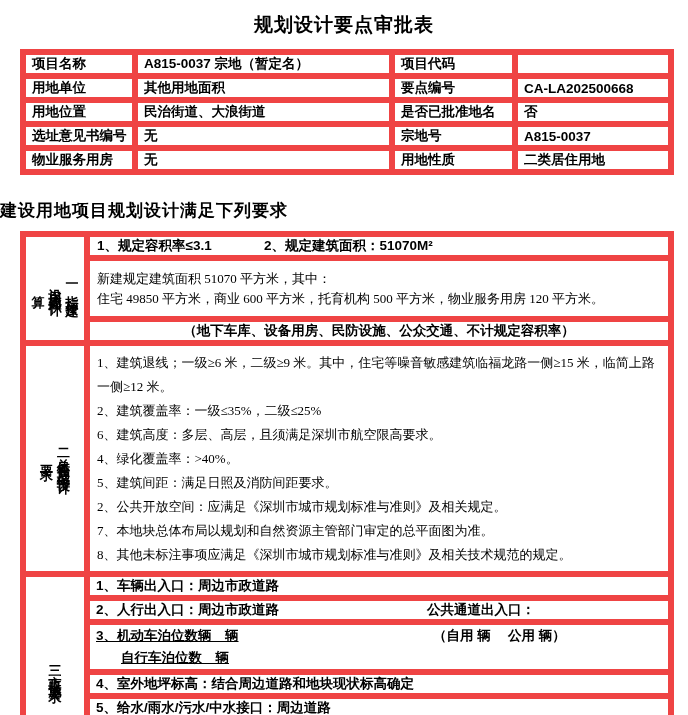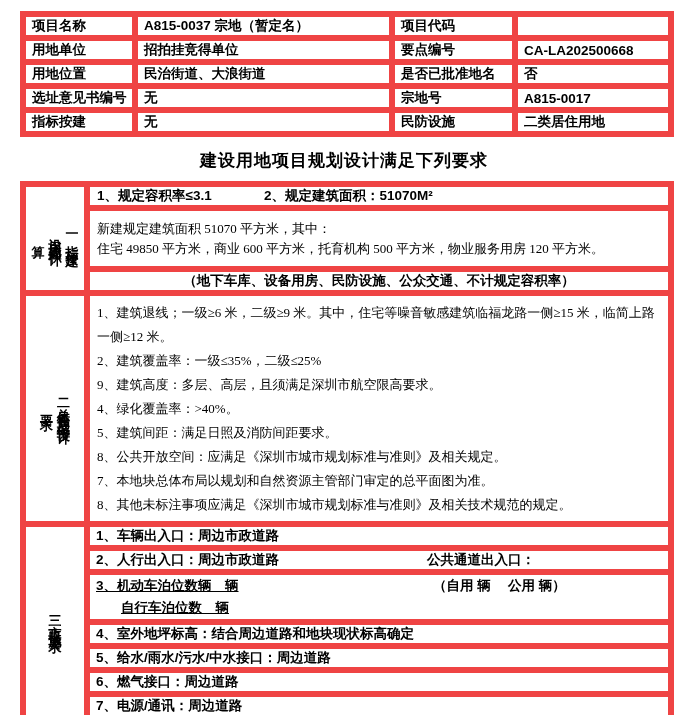--- a/index.html
+++ b/index.html
@@ -122,6 +122,7 @@
 
 <div class="page">
 
+  <div class="main-title">规划设计要点审批表</div>
 
   <table class="info-table">
     <colgroup>

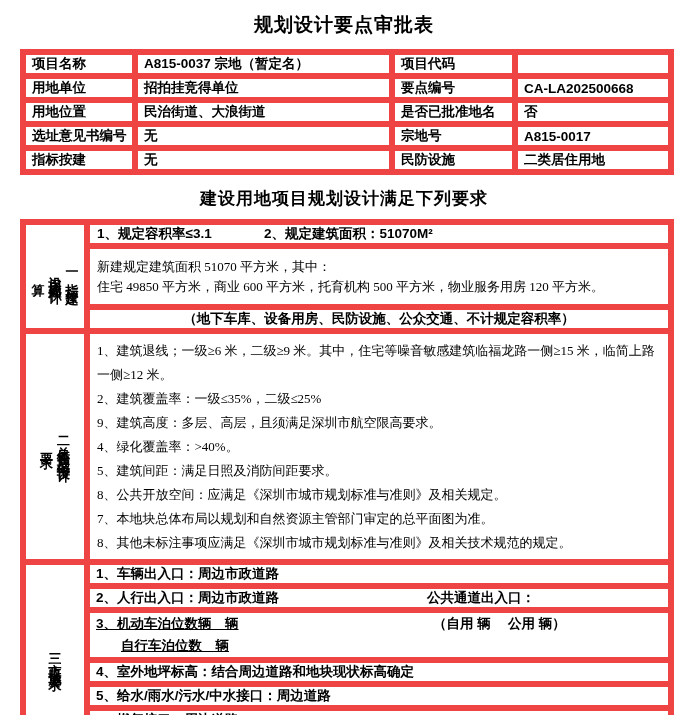--- a/index.html
+++ b/index.html
@@ -140,7 +140,7 @@
     </tr>
     <tr>
       <td>用地单位</td>
-      <td>招拍挂竞得单位</td>
+      <td>其他用地面积</td>
       <td>要点编号</td>
       <td>CA-LA202500668</td>
     </tr>

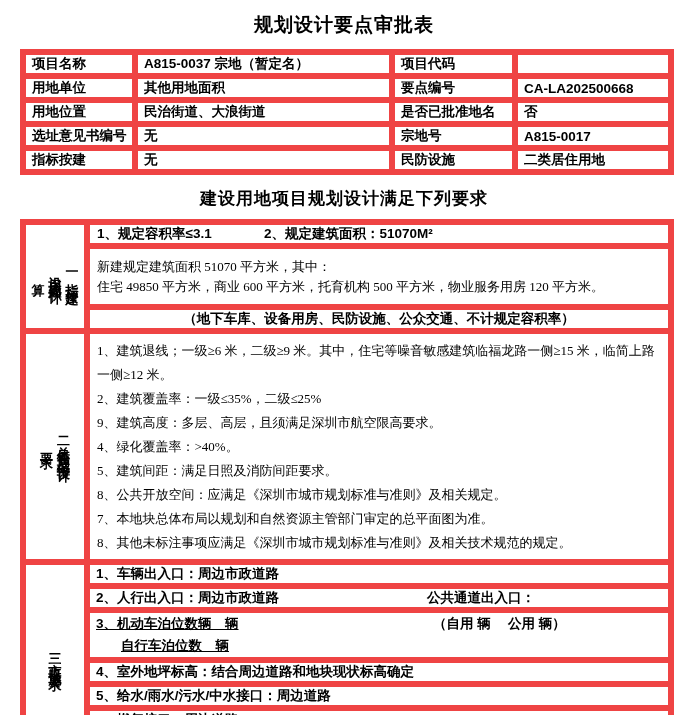--- a/index.html
+++ b/index.html
@@ -154,7 +154,7 @@
       <td>选址意见书编号</td>
       <td>无</td>
       <td>宗地号</td>
-      <td>A815-0017</td>
+      <td>A815-0037</td>
     </tr>
     <tr>
       <td>指标按建</td>

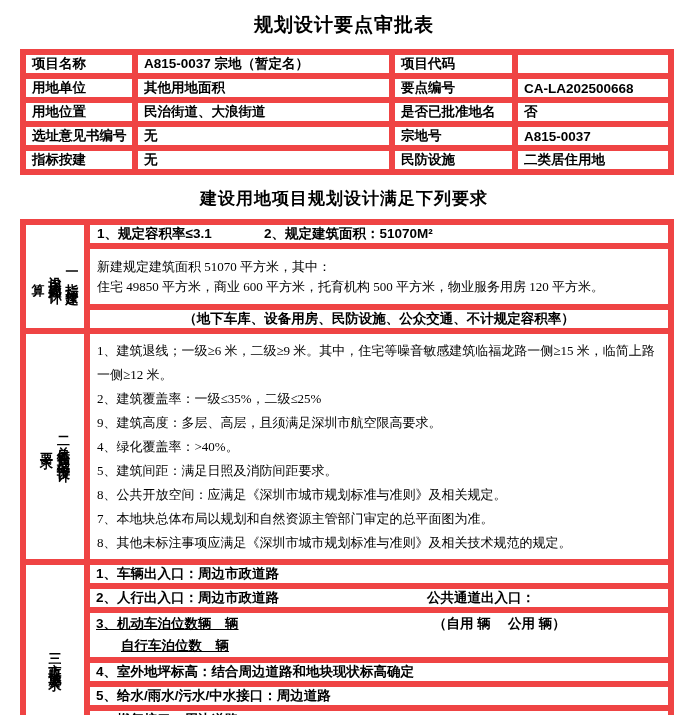--- a/index.html
+++ b/index.html
@@ -157,7 +157,7 @@
       <td>A815-0037</td>
     </tr>
     <tr>
-      <td>指标按建</td>
+      <td>物业服务用房</td>
       <td>无</td>
       <td>民防设施</td>
       <td>二类居住用地</td>

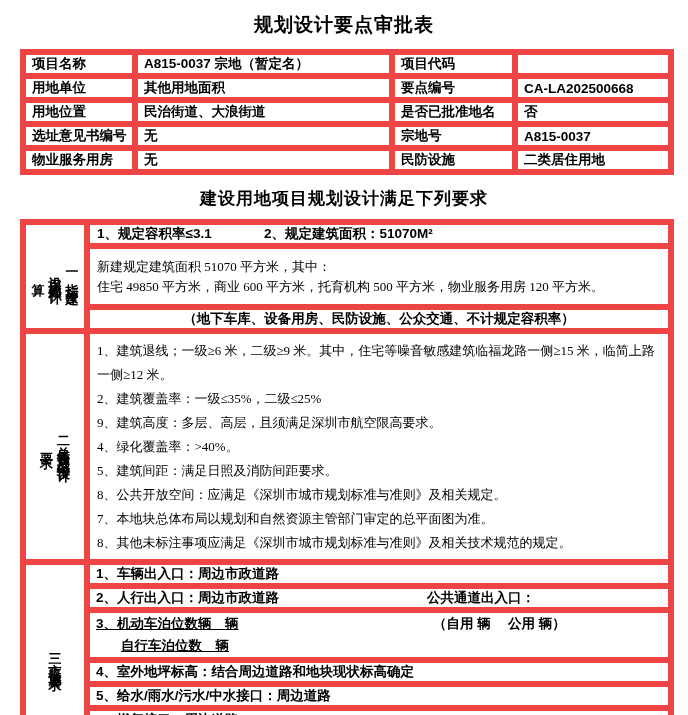--- a/index.html
+++ b/index.html
@@ -159,7 +159,7 @@
     <tr>
       <td>物业服务用房</td>
       <td>无</td>
-      <td>民防设施</td>
+      <td>用地性质</td>
       <td>二类居住用地</td>
     </tr>
   </tbody>

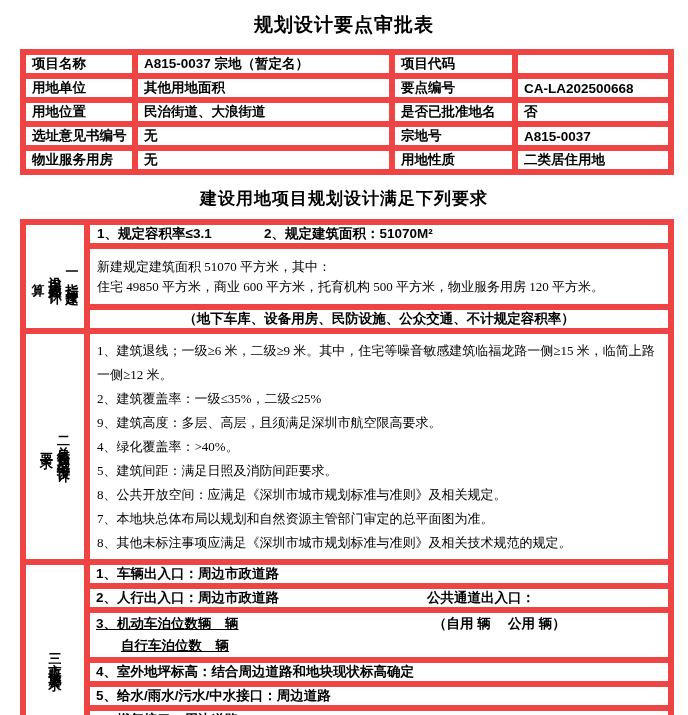--- a/index.html
+++ b/index.html
@@ -20,10 +20,10 @@
     letter-spacing: 1px;
   }
   .sub-title {
-    text-align: center;
+    text-align: left;
     font-size: 17px;
     font-weight: bold;
-    margin-top: 12px;
+    margin-top: 24px;
     margin-bottom: 9px;
     letter-spacing: 1px;
   }

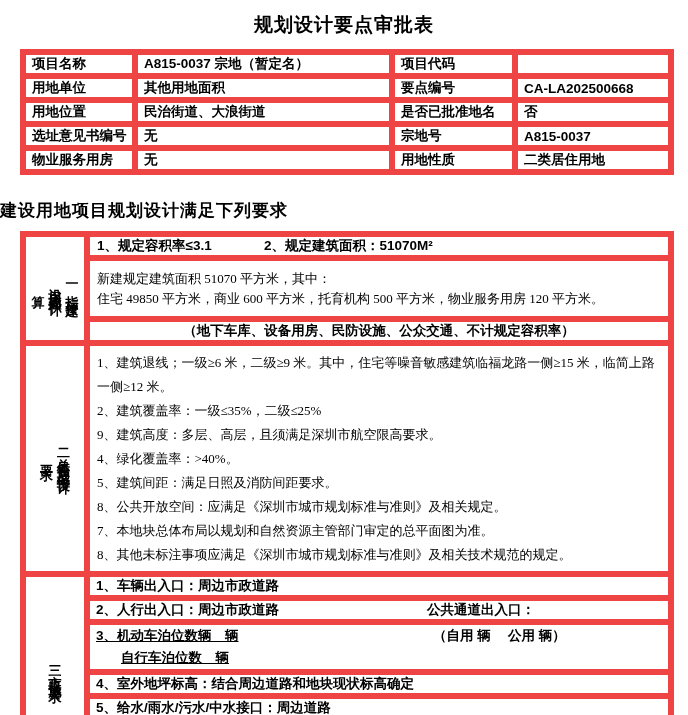--- a/index.html
+++ b/index.html
@@ -202,7 +202,7 @@
       <td class="req-lines">
         <div>1、建筑退线；一级≥6 米，二级≥9 米。其中，住宅等噪音敏感建筑临福龙路一侧≥15 米，临简上路一侧≥12 米。</div>
         <div>2、建筑覆盖率：一级≤35%，二级≤25%</div>
-        <div>9、建筑高度：多层、高层，且须满足深圳市航空限高要求。</div>
+        <div>6、建筑高度：多层、高层，且须满足深圳市航空限高要求。</div>
         <div>4、绿化覆盖率：&gt;40%。</div>
         <div>5、建筑间距：满足日照及消防间距要求。</div>
         <div>8、公共开放空间：应满足《深圳市城市规划标准与准则》及相关规定。</div>

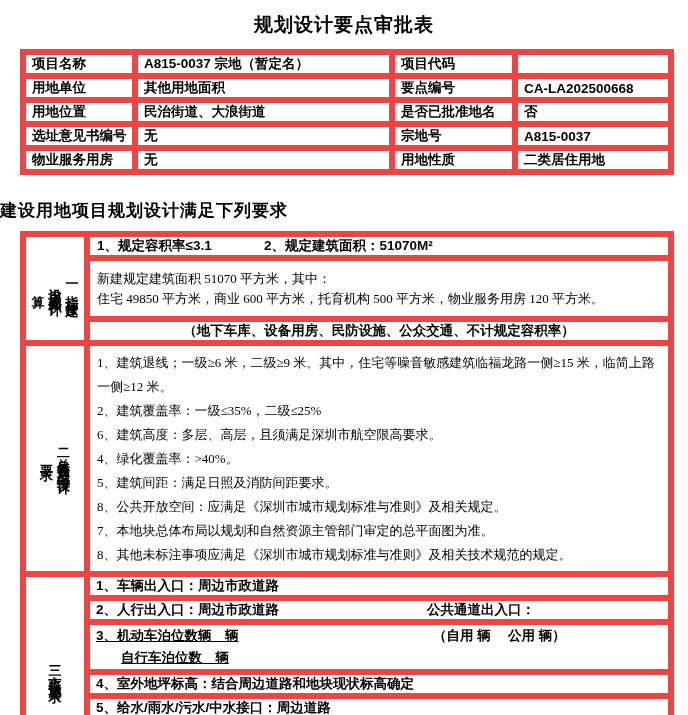--- a/index.html
+++ b/index.html
@@ -205,7 +205,7 @@
         <div>6、建筑高度：多层、高层，且须满足深圳市航空限高要求。</div>
         <div>4、绿化覆盖率：&gt;40%。</div>
         <div>5、建筑间距：满足日照及消防间距要求。</div>
-        <div>8、公共开放空间：应满足《深圳市城市规划标准与准则》及相关规定。</div>
+        <div>2、公共开放空间：应满足《深圳市城市规划标准与准则》及相关规定。</div>
         <div>7、本地块总体布局以规划和自然资源主管部门审定的总平面图为准。</div>
         <div>8、其他未标注事项应满足《深圳市城市规划标准与准则》及相关技术规范的规定。</div>
       </td>

